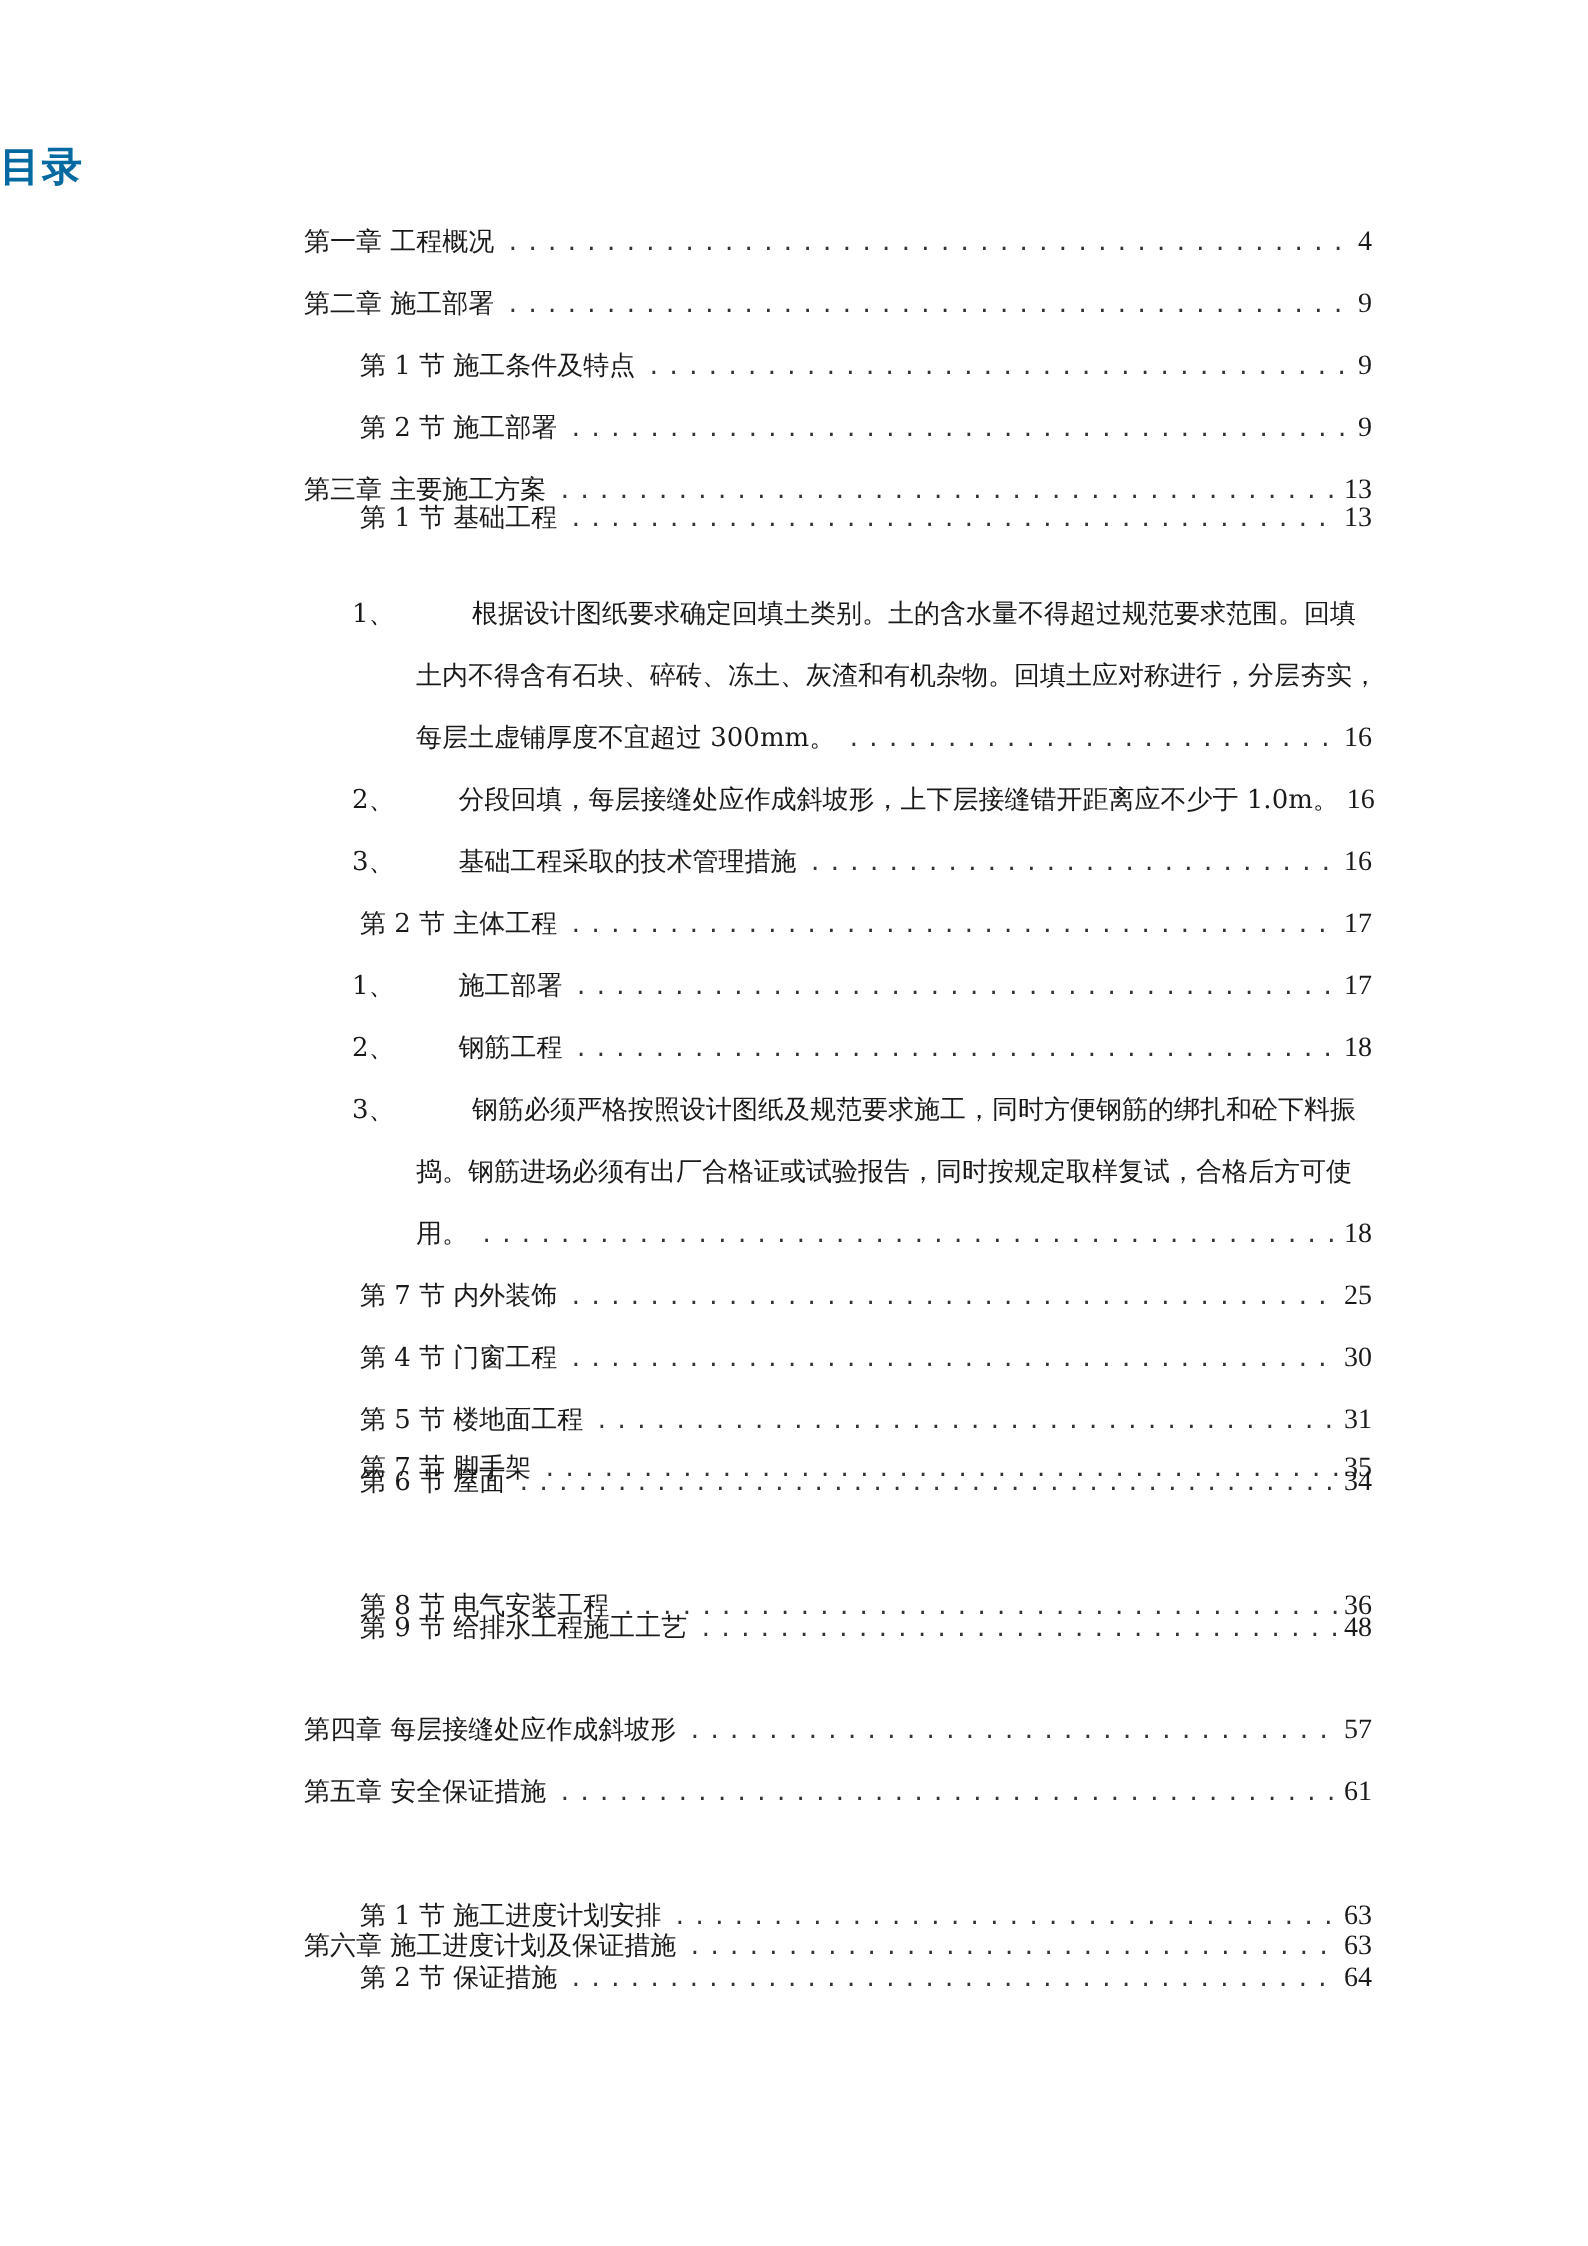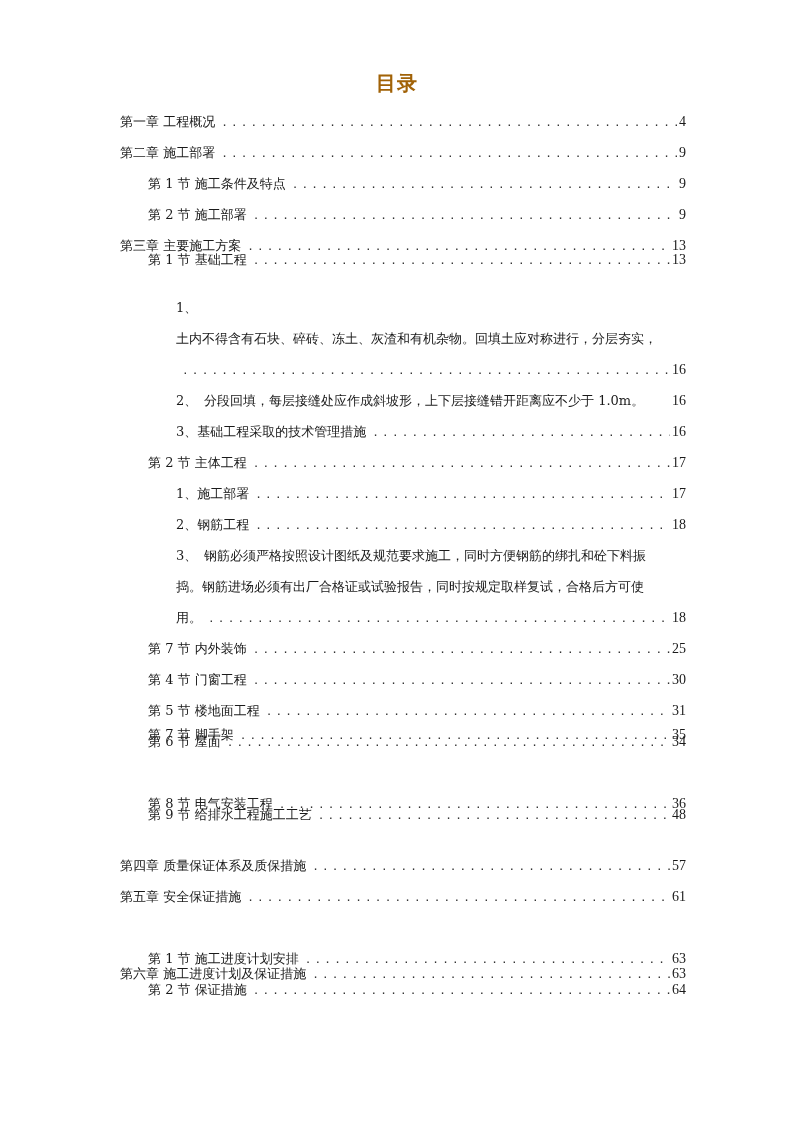--- a/index.html
+++ b/index.html
@@ -20,12 +20,11 @@
       top: 70px;
       left: 0;
       width: 794px;
-      text-align: center;
       font-family: "DejaVu Sans", "Liberation Sans", sans-serif;
       font-size: 20px;
       font-weight: bold;
       letter-spacing: 1px;
-      color: #a16207;
+      color: #0369a1;
     }
     .toc {
       position: absolute;

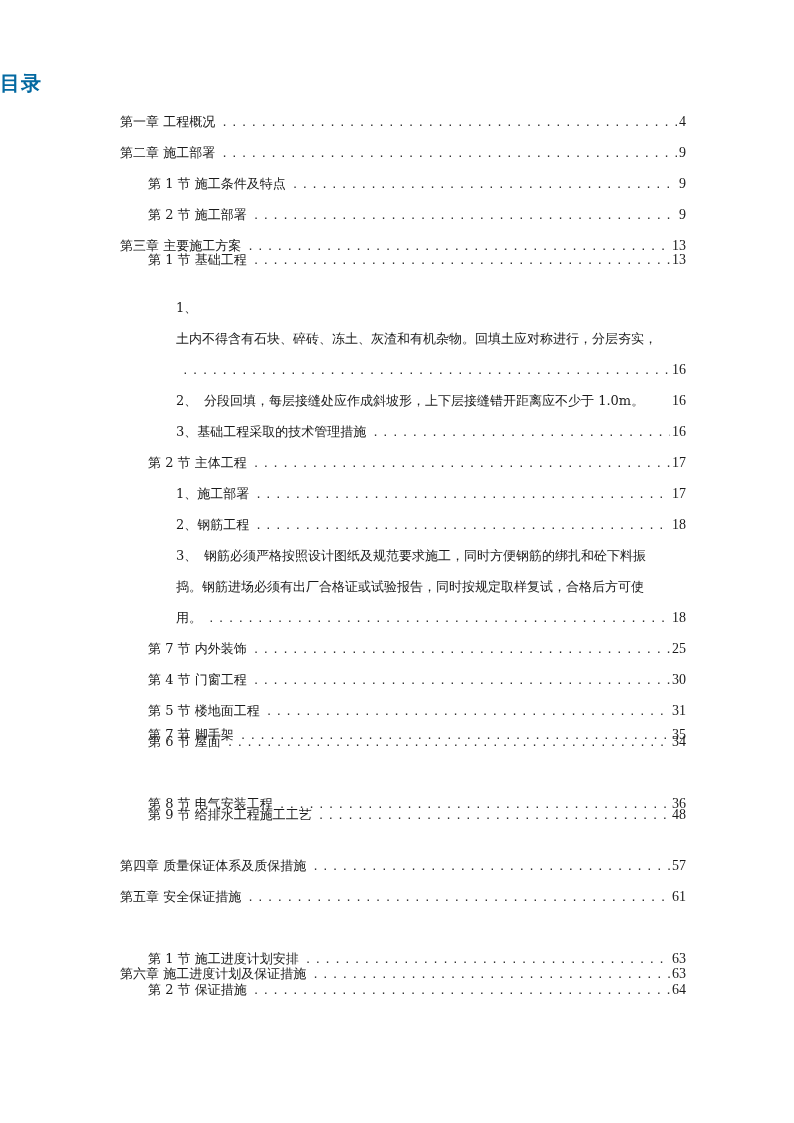--- a/index.html
+++ b/index.html
@@ -46,7 +46,7 @@
     .row.l2 { left: 148px; }
     .row.l3 { left: 176px; }
     .row.cont { left: 176px; }
-    .label { flex: 0 0 auto; }
+    .label { flex: 0 0 auto; margin-left: 32px; }
     .num { display: inline-block; width: 28px; }
     .leader {
       flex: 1 1 auto;

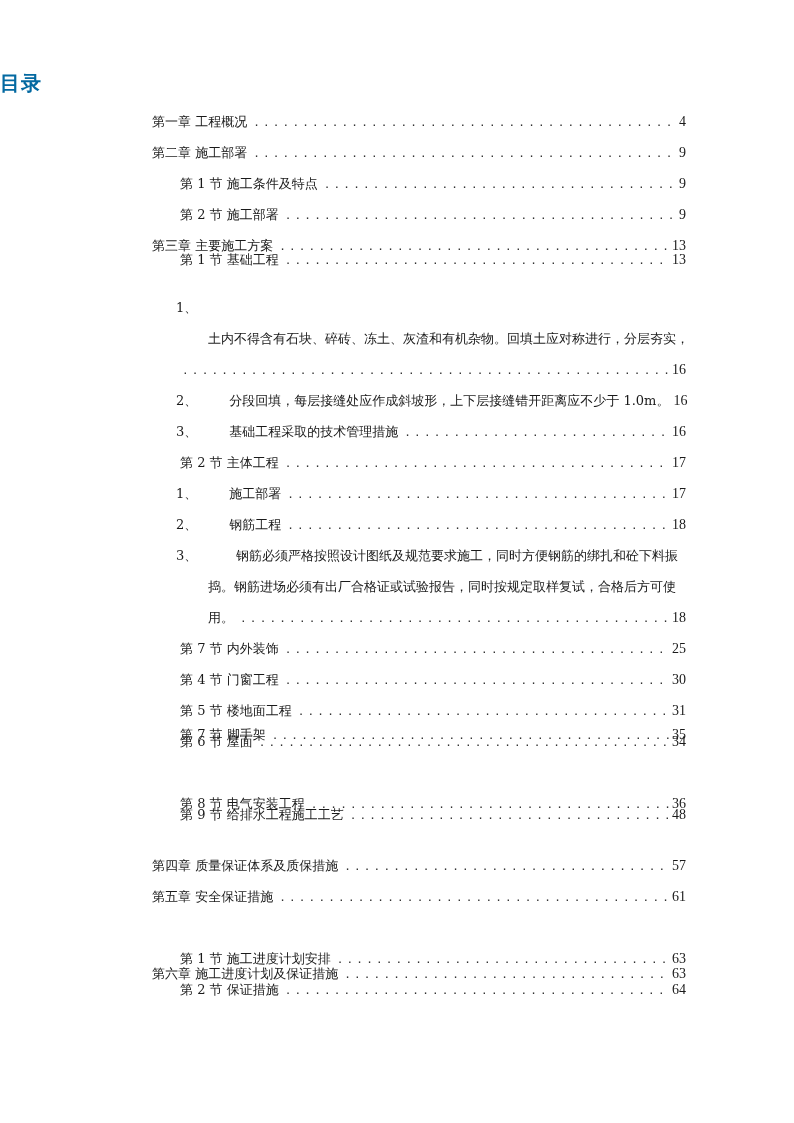--- a/index.html
+++ b/index.html
@@ -109,6 +109,7 @@
 
   <div class="row l3" style="top:190px">
     <span class="num">1、</span>
+    <span class="label">根据设计图纸要求确定回填土类别。土的含水量不得超过规范要求范围。回填</span>
   </div>
 
   <div class="row cont" style="top:221px">

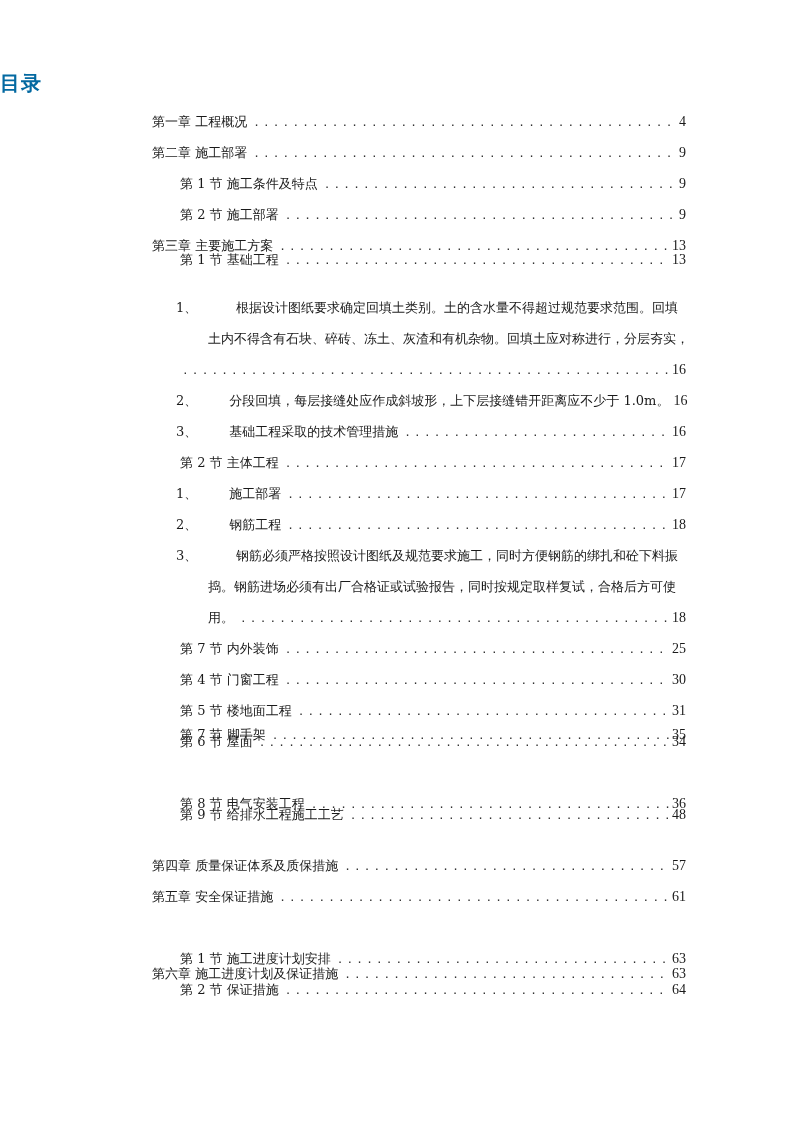--- a/index.html
+++ b/index.html
@@ -117,6 +117,7 @@
   </div>
 
   <div class="row cont" style="top:252px">
+    <span class="label">每层土虚铺厚度不宜超过 300mm。</span>
     <span class="leader">..................................................................................................................................</span>
     <span class="page">16</span>
   </div>

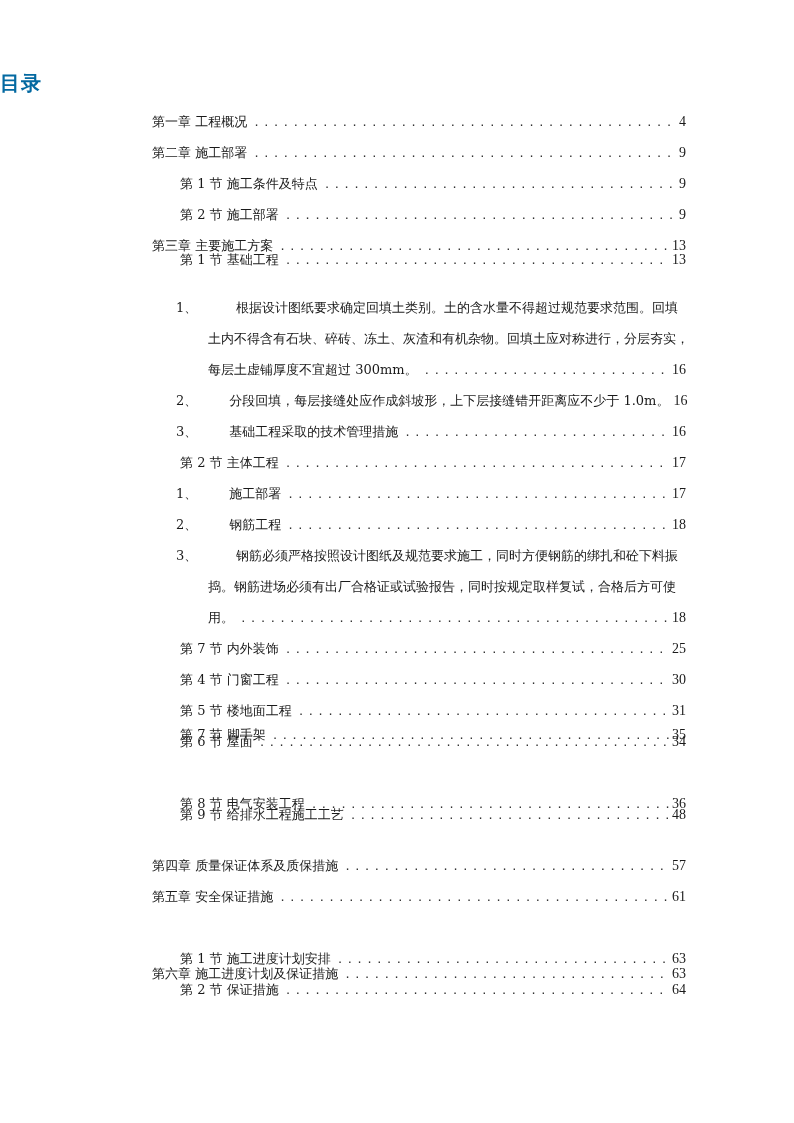--- a/index.html
+++ b/index.html
@@ -214,7 +214,7 @@
   </div>
 
   <div class="row l1" style="top:748px">
-    <span class="label">第四章  质量保证体系及质保措施</span>
+    <span class="label">第四章  每层接缝处应作成斜坡形</span>
     <span class="leader">..................................................................................................................................</span>
     <span class="page">57</span>
   </div>

